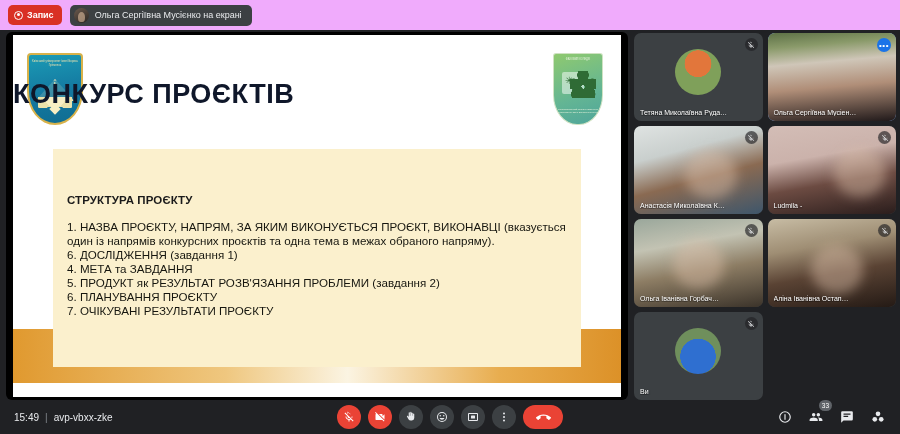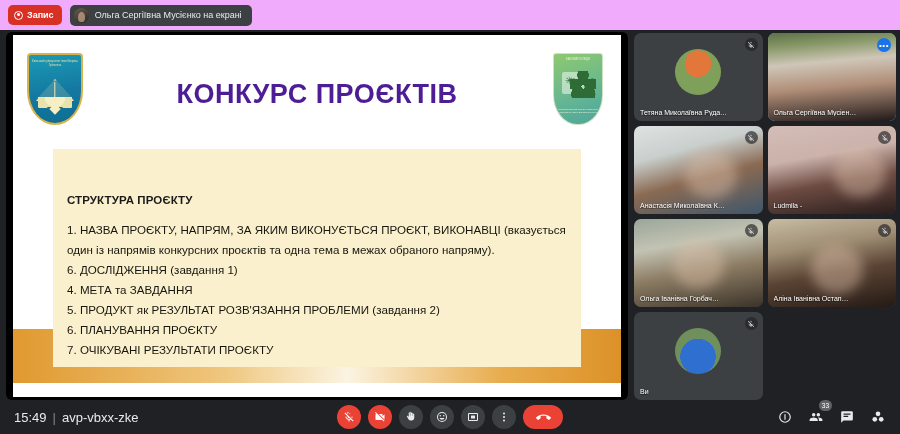--- a/index.html
+++ b/index.html
@@ -62,8 +62,8 @@
     position:absolute; left:0; bottom:0; width:100%; height:14px; background:#fff;
   }
   .slide-title {
-    position:absolute; left:0; top:44px; width:100%; text-align:center;
-    font-size:27px; font-weight:bold; letter-spacing:.5px; color:#4c1d95;
+    position:absolute; left:0; top:44px; width:100%; 
+    font-size:27px; font-weight:bold; letter-spacing:.5px; color:#0f172a;
   }
 
   

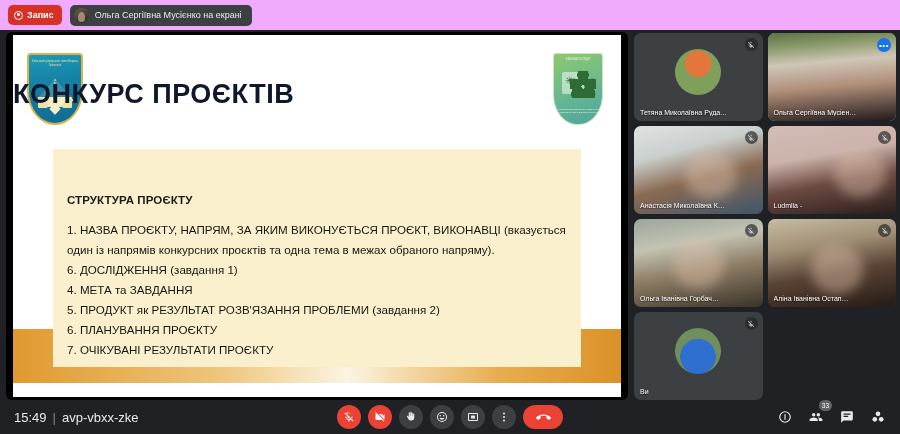--- a/index.html
+++ b/index.html
@@ -149,7 +149,7 @@
   }
   .panel-body { margin-top:14px; }
   .panel-line {
-    font-size:11.6px; color:#16160f; line-height:20px; white-space:nowrap;
+    font-size:11.6px; color:#16160f; line-height:14px; white-space:nowrap;
   }
   .panel-line.wrap { white-space:normal; }
 

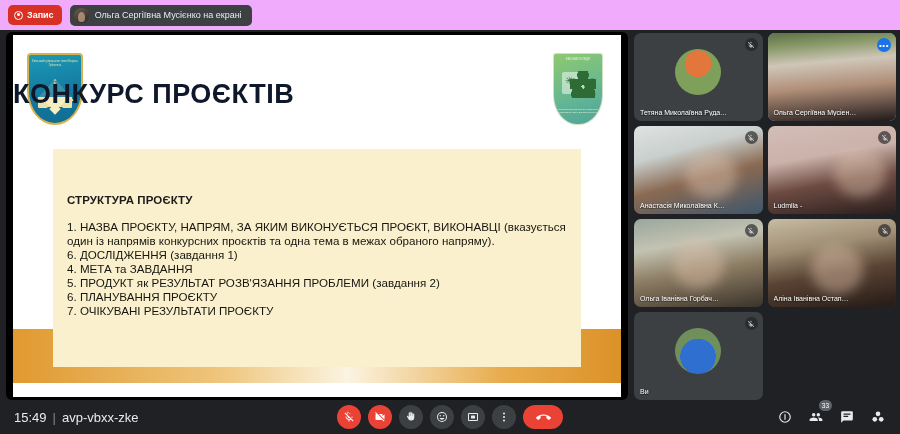--- a/index.html
+++ b/index.html
@@ -214,7 +214,7 @@
     display:flex; align-items:center;
   }
   .meetinfo {
-    position:absolute; left:14px; font-size:13px; color:#e8eaed;
+    position:absolute; left:14px; font-size:10px; color:#e8eaed;
     display:flex; align-items:center; gap:6px;
   }
   .meetinfo .sep { color:#80868b; }

